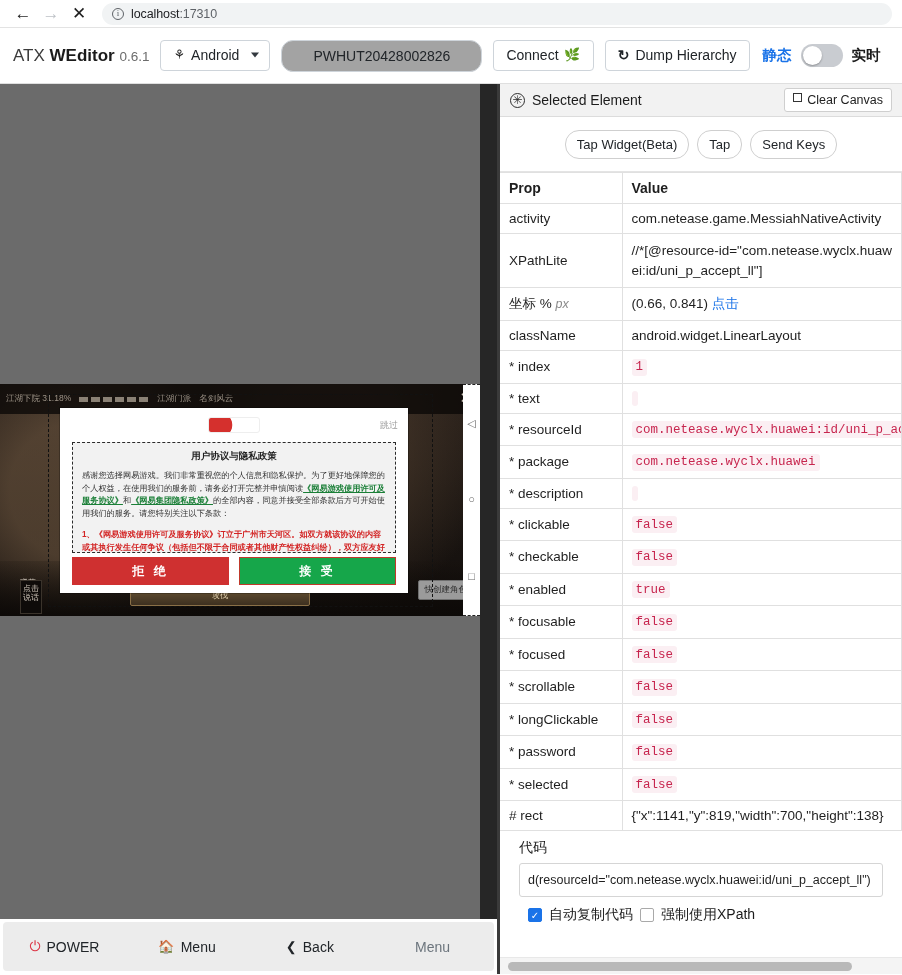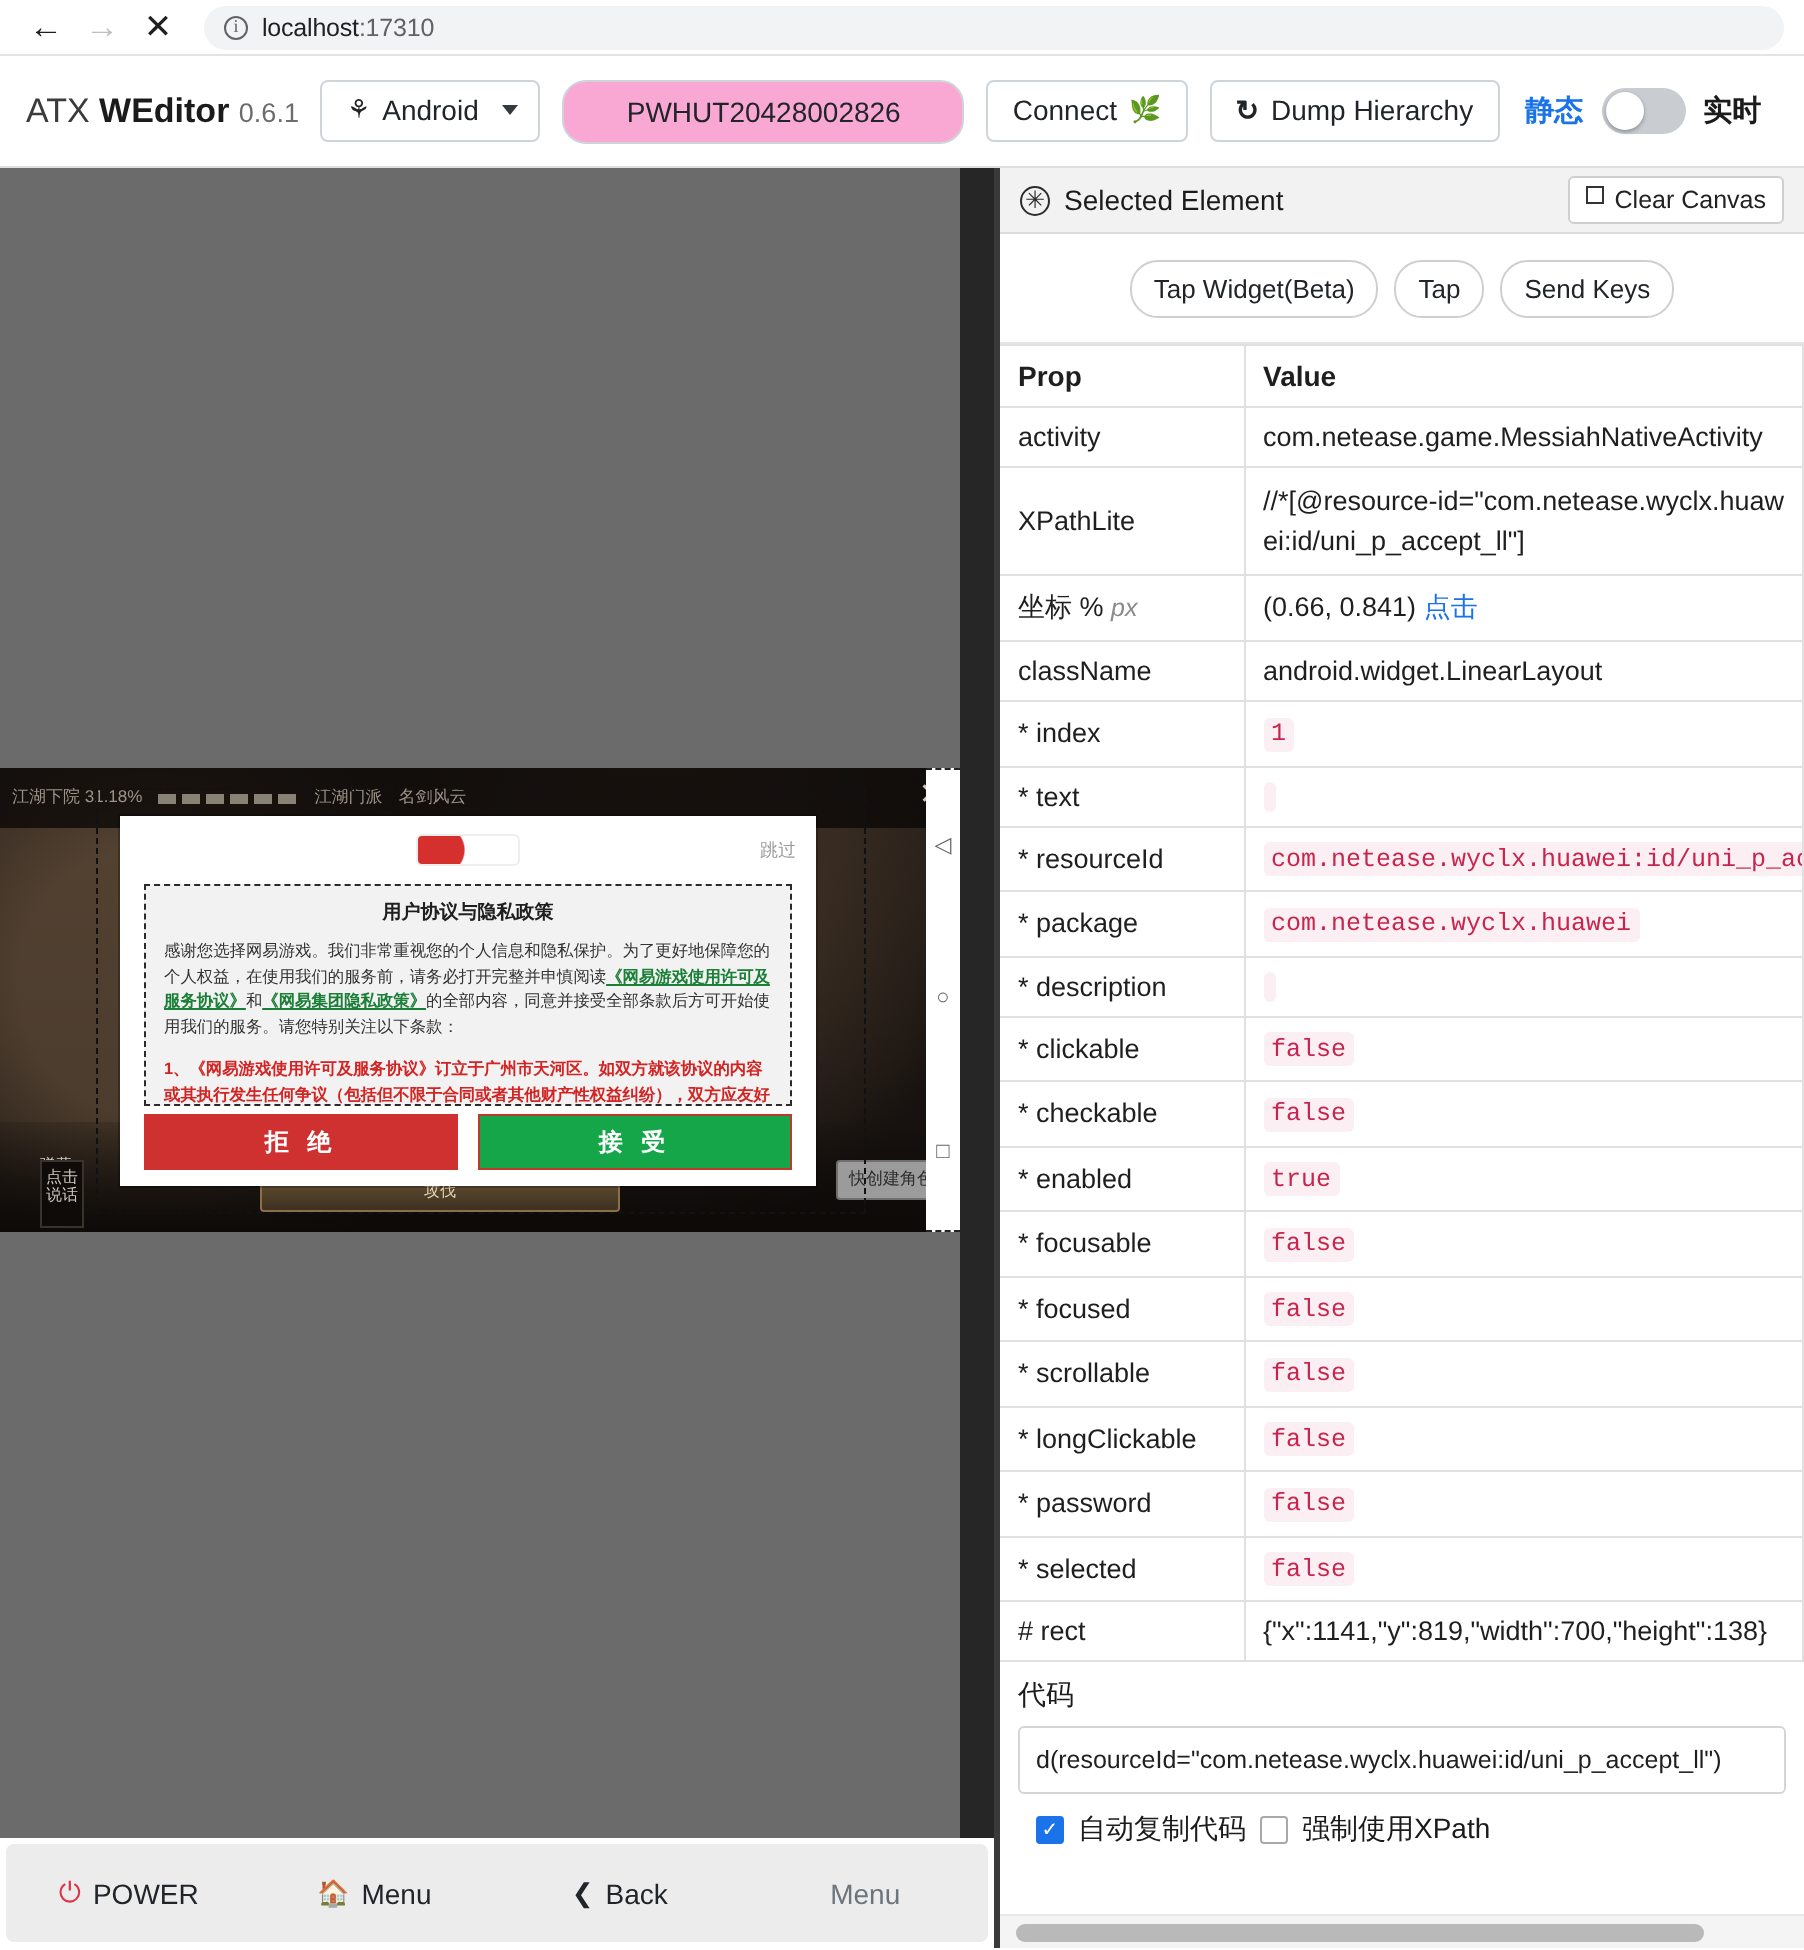--- a/index.html
+++ b/index.html
@@ -70,7 +70,7 @@
   .serial-input {
     width: 201px; padding: 7px 10px; font-size: 14px;
     border: 1px solid #ced4da; border-radius: 12px; color: #212529;
-    font-family: "Liberation Sans", sans-serif; background: #f9a8d4;
+    font-family: "Liberation Sans", sans-serif; background: #a3a3a3;
     text-align: center;
   }
   .leaf { color: #2e7d32; font-size: 13px; }

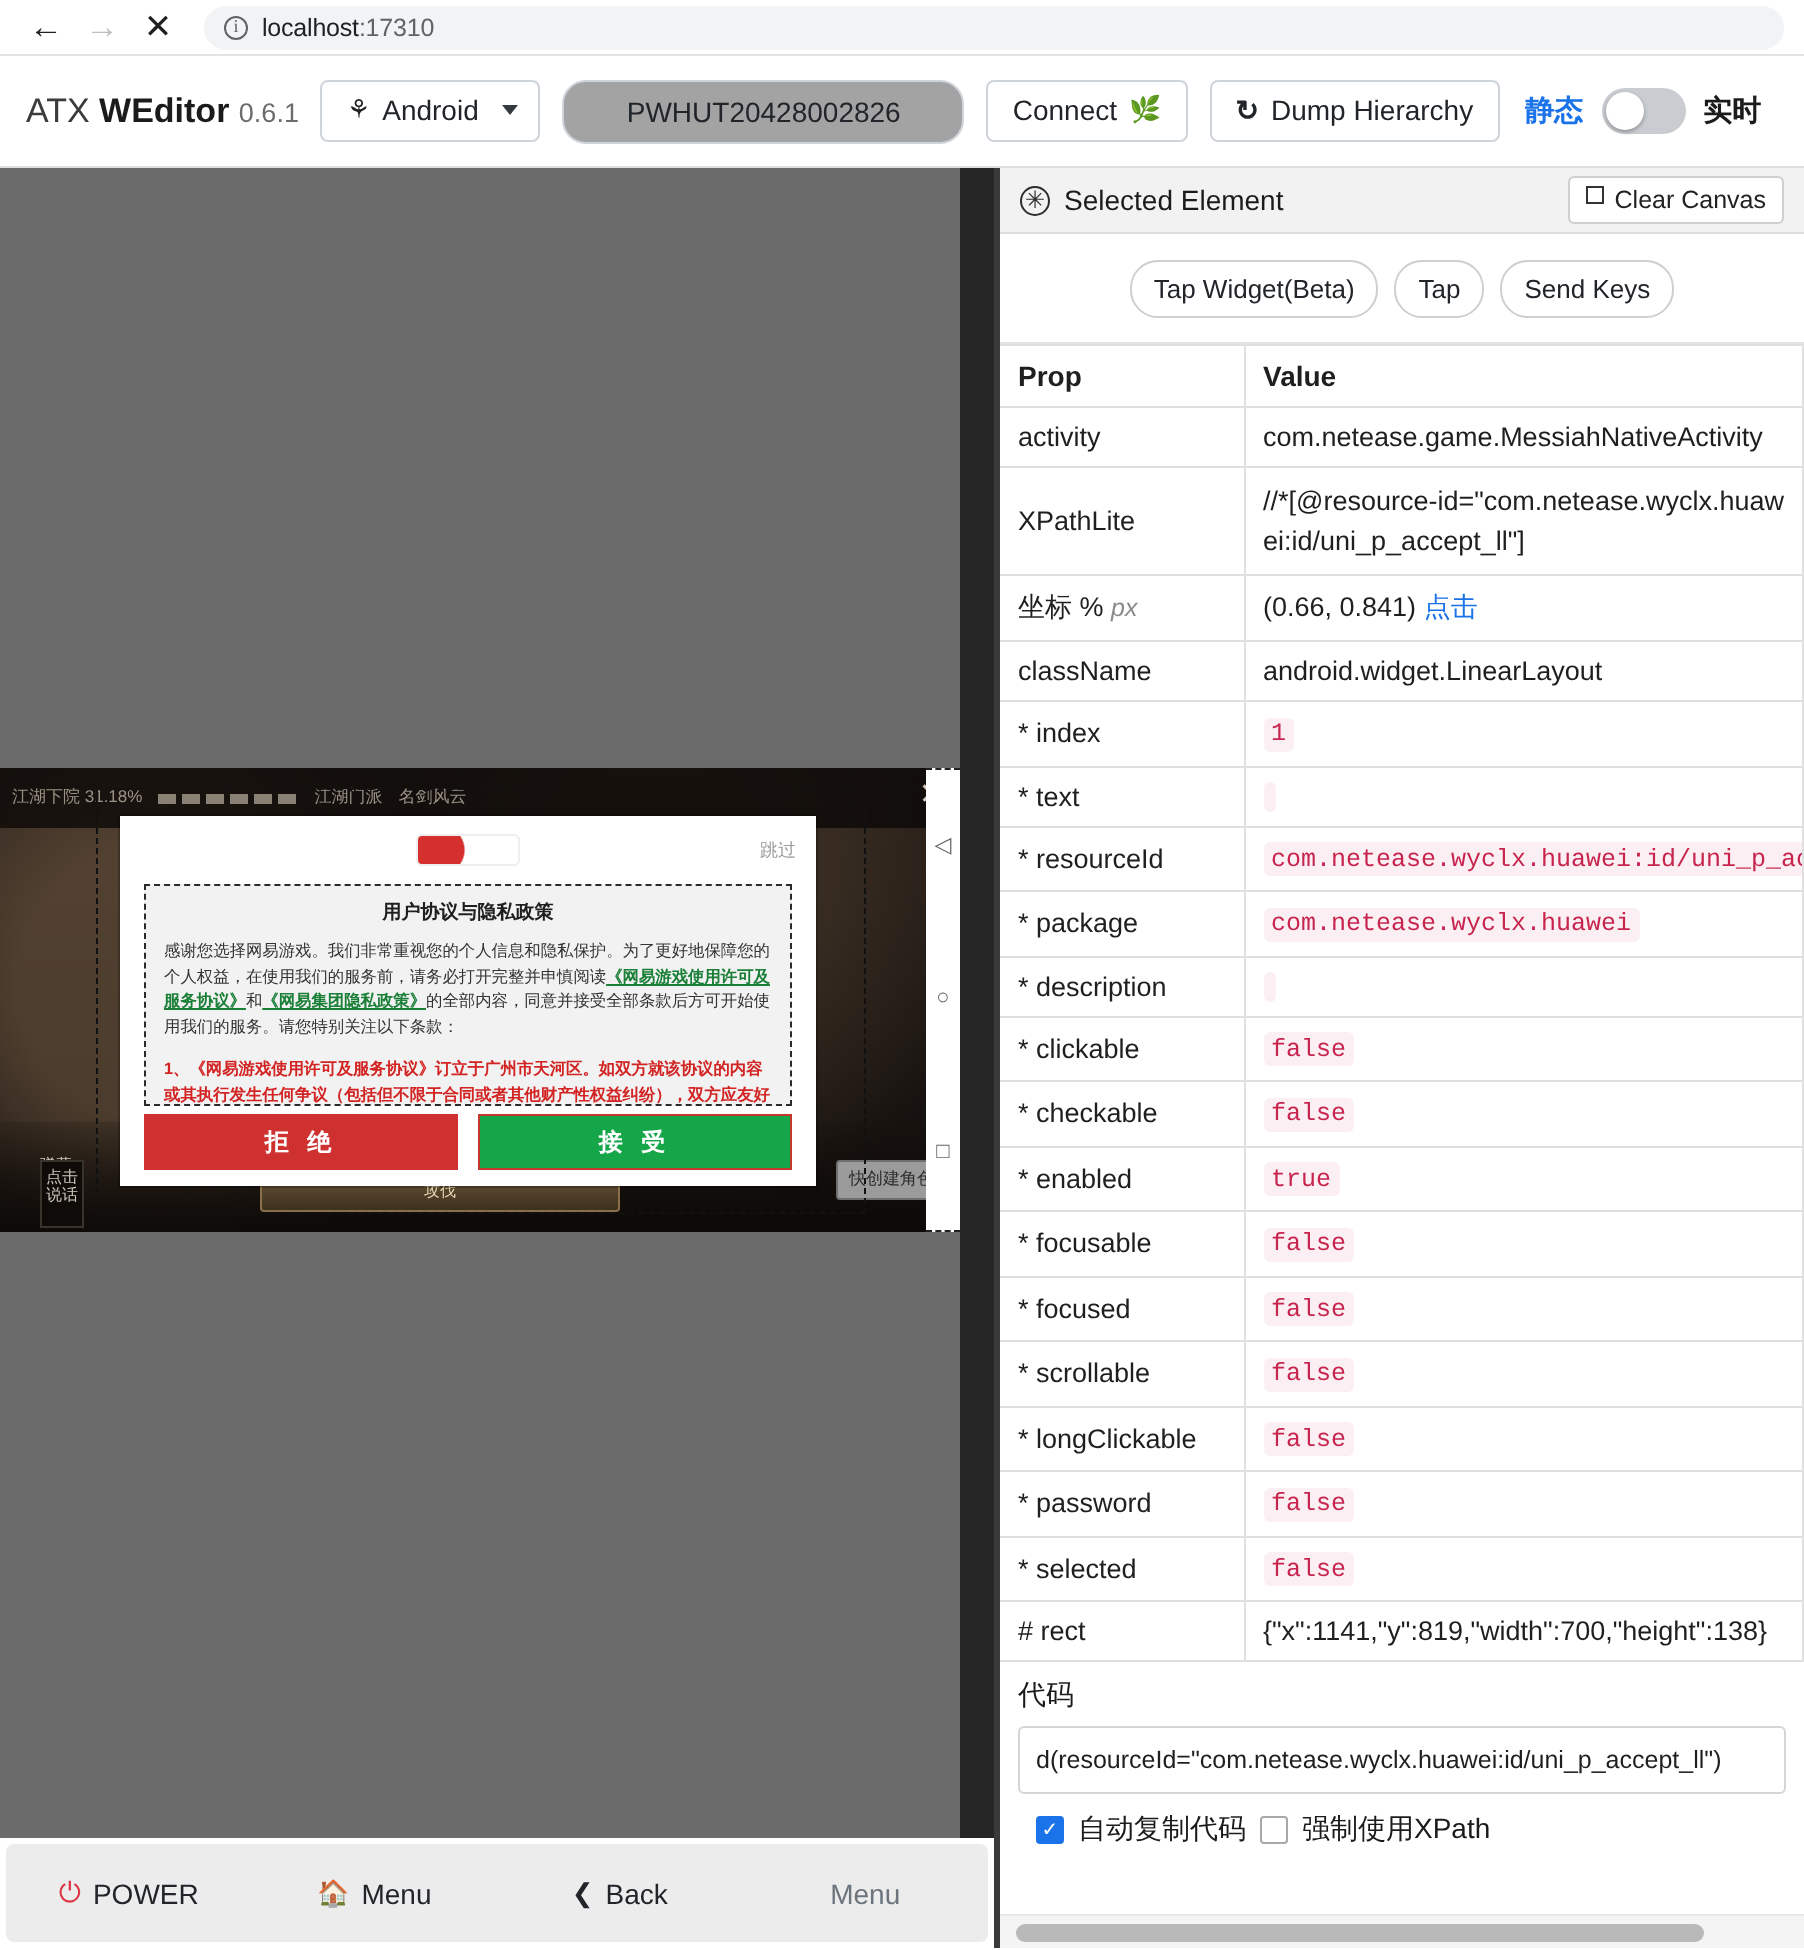--- a/index.html
+++ b/index.html
@@ -283,7 +283,7 @@
   .link-blue { color: #1a73e8; cursor: pointer; }
   .gray-it { color: #8a8a8a; font-style: italic; font-size: 12.5px; }
 
-  .code-section { padding: 8px 9px 6px; }
+  .code-section { padding: 8px 19px 6px; }
   .code-label { font-size: 14px; color: #1b1b1b; margin-bottom: 6px; }
   .code-input {
     width: 100%; border: 1px solid #d5d5d5; border-radius: 3px;

